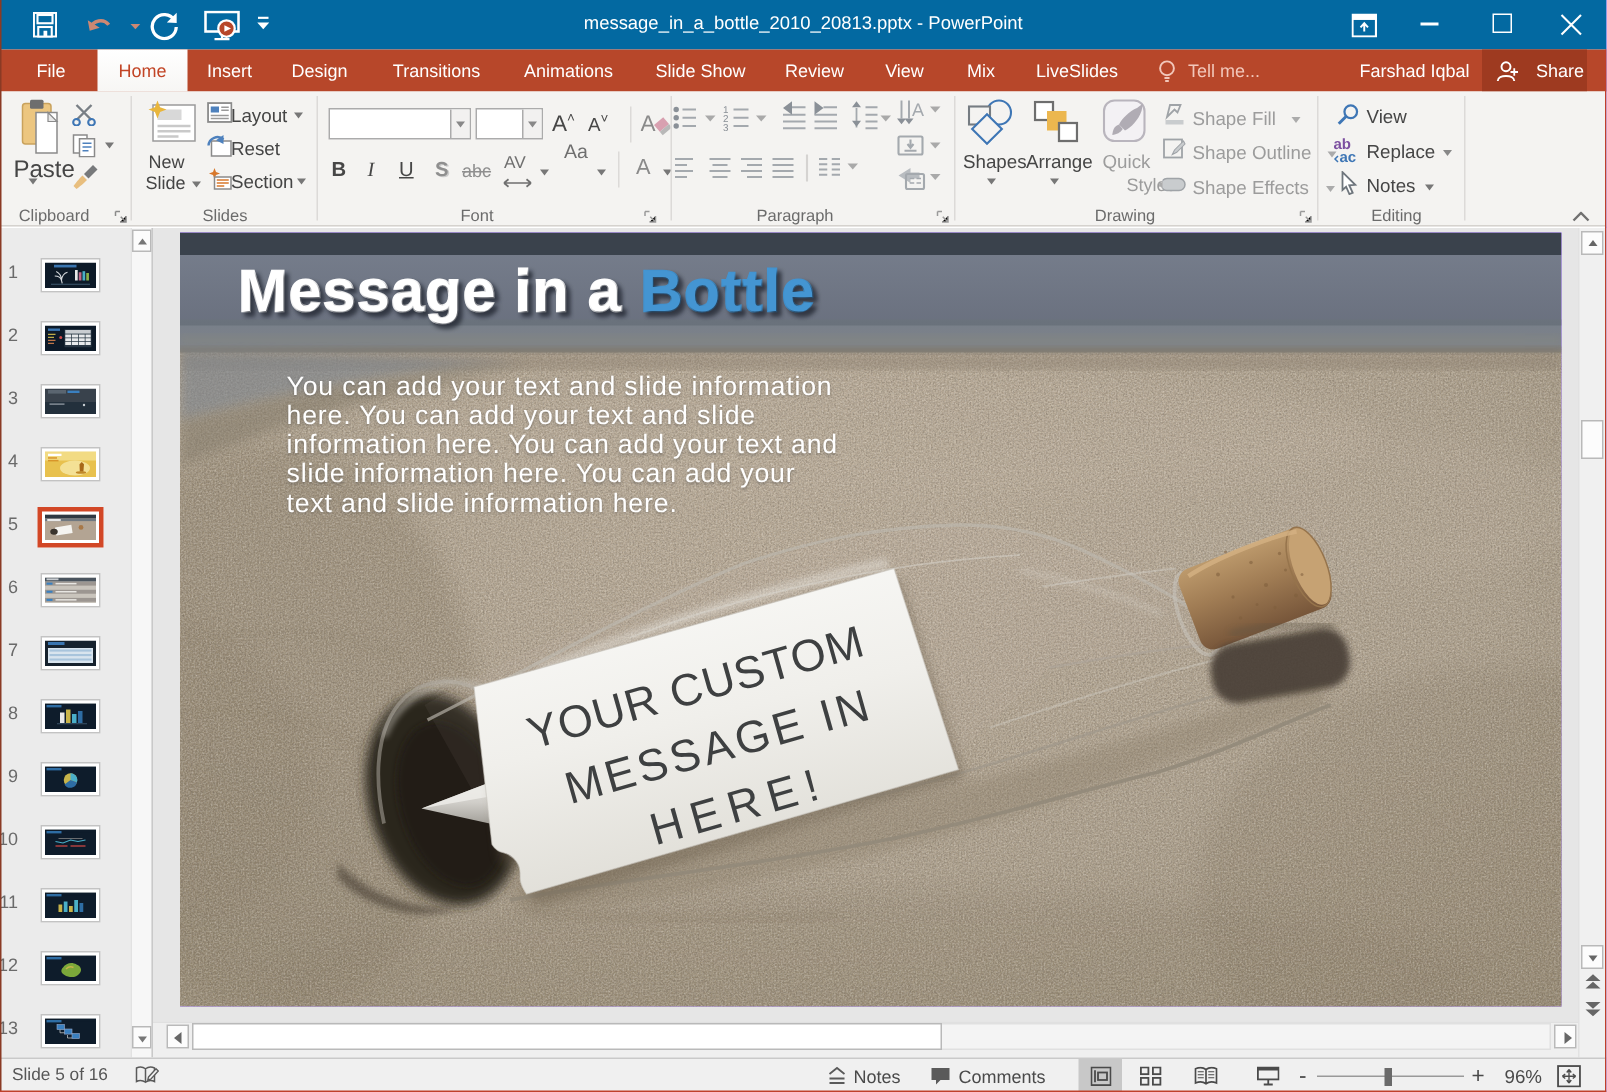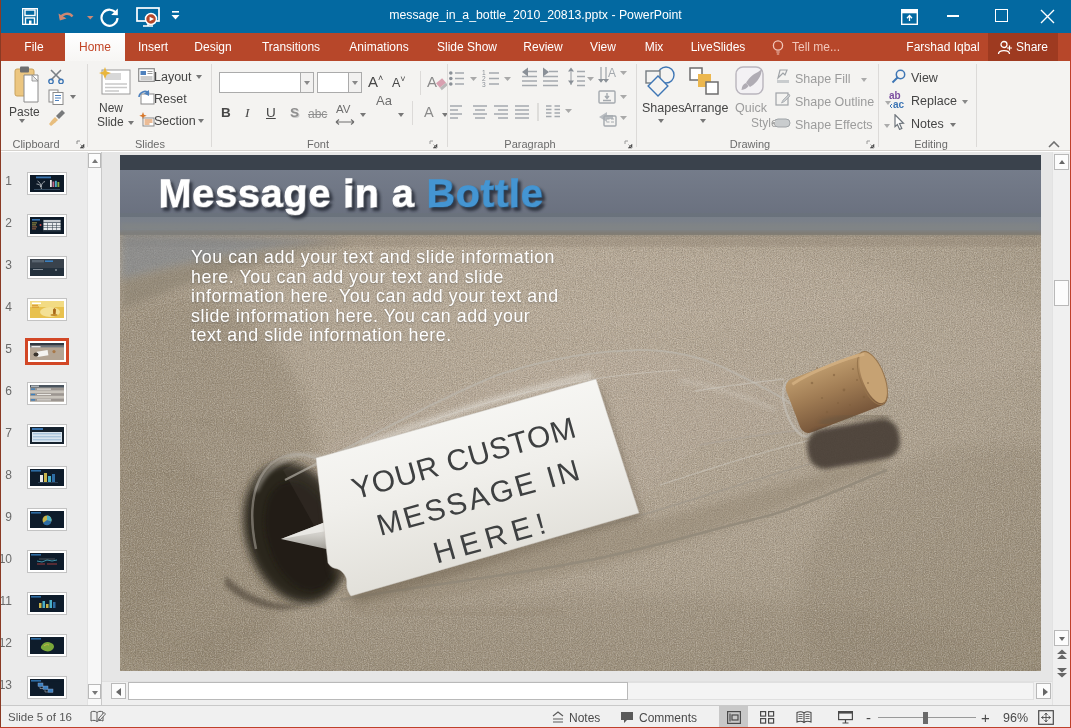--- a/index.html
+++ b/index.html
@@ -88,7 +88,7 @@
     <path d="M1.5 14 C1.5 9.5 12.5 9.5 12.5 14" fill="none" stroke="#fff" stroke-width="1.3"></path>
     <path d="M12.5 5.5 l0 5 m-2.5 -2.5 l5 0" stroke="#fff" stroke-width="1.2"></path>
   </svg>
-  <div class="tab" style="left:1016px;width:40px;text-align:left">Share</div>
+  <div class="tab" style="left:1016px;width:40px;text-align:right">Share</div>
 </div>
 
 <div id="ribbon" class="abs">

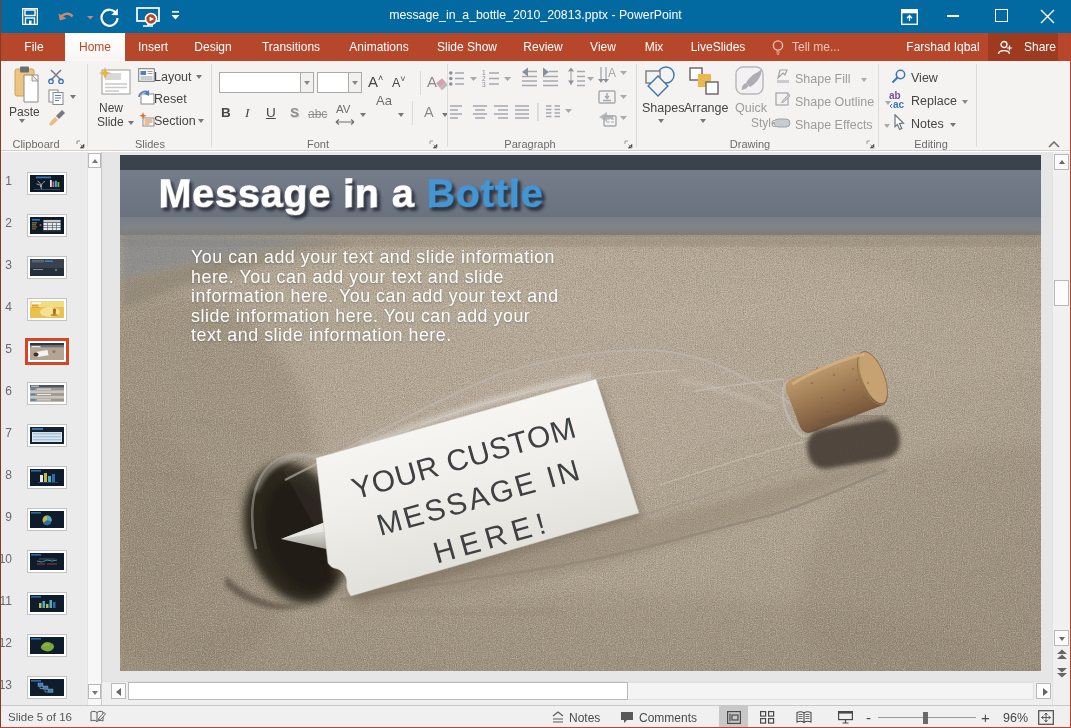--- a/index.html
+++ b/index.html
@@ -99,7 +99,7 @@
     <path d="M10 9 H24 V36 H10 Z" fill="#fff" stroke="#8A8A8A"></path>
     <path d="M18 9 L24 15 L18 15 Z" fill="#E8E8E8" stroke="#8A8A8A" stroke-width="0.8"></path>
   </svg>
-  <div class="rtxt" style="left:9px;top:44px;font-size:12px">Paste</div>
+  <div class="rtxt" style="left:9px;top:44px;font-size:16px">Paste</div>
   <div class="arr" style="left:19px;top:58px"></div>
   <svg class="abs" style="left:48px;top:8px" width="18" height="15" viewBox="0 0 18 15">
     <path d="M3 1 L13 11 M13 1 L3 11" stroke="#797F85" stroke-width="1.6"></path>

